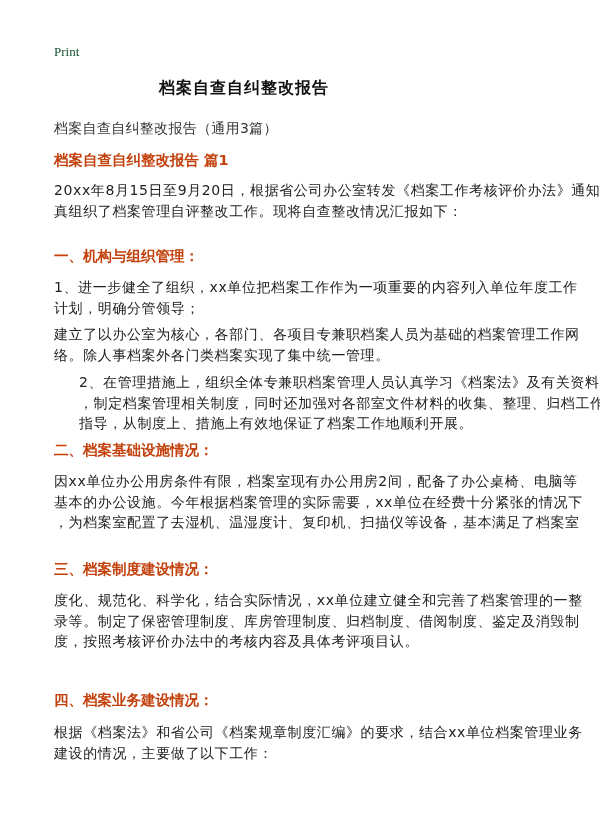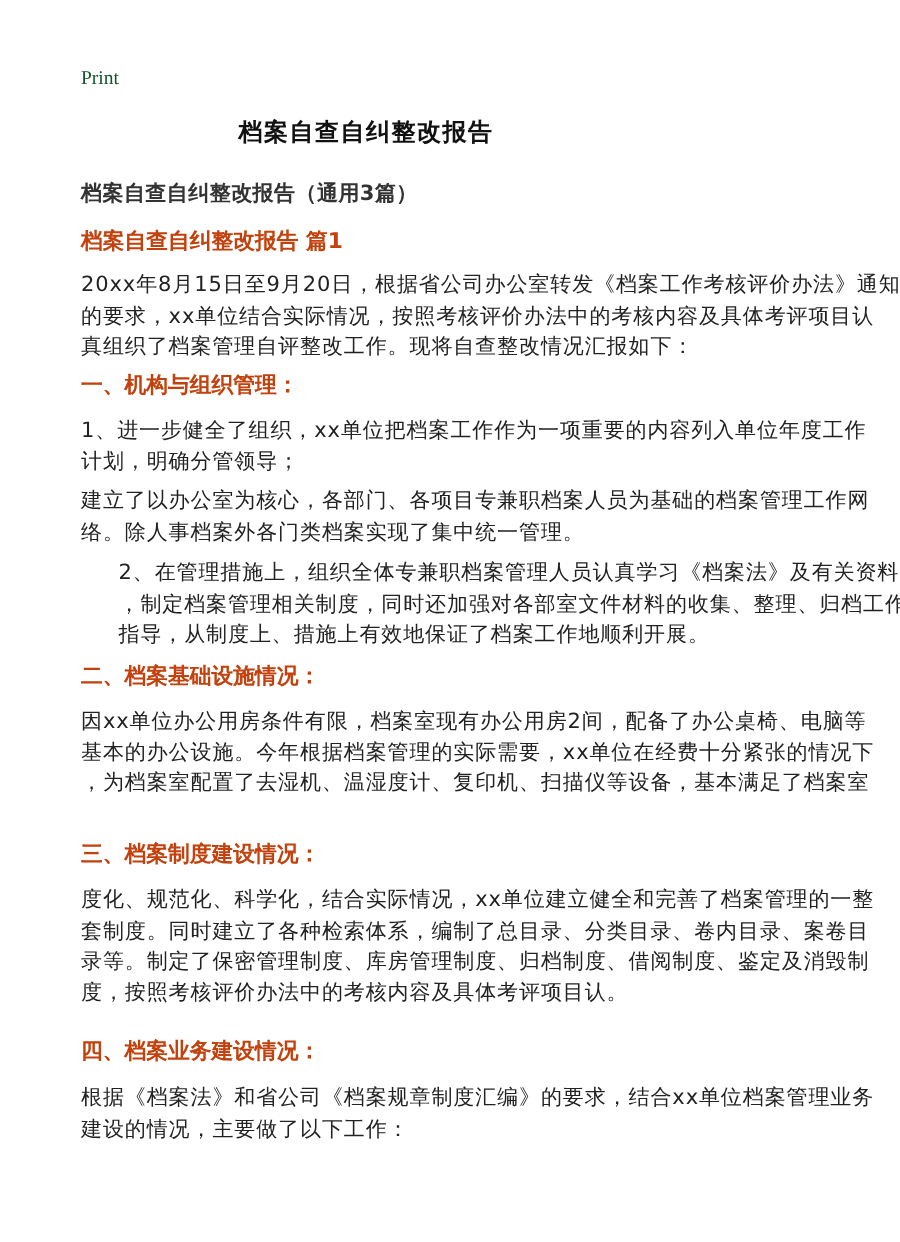--- a/index.html
+++ b/index.html
@@ -22,7 +22,7 @@
 
 <h1 class="doc-title">档案自查自纠整改报告</h1>
 
-<div class="block subtitle" style="top:120px;font-weight:bold;">档案自查自纠整改报告（通用3篇）</div>
+<div class="block subtitle" style="top:120px;">档案自查自纠整改报告（通用3篇）</div>
 
 <div class="block section-heading" style="top:151px;">档案自查自纠整改报告 篇1</div>
 

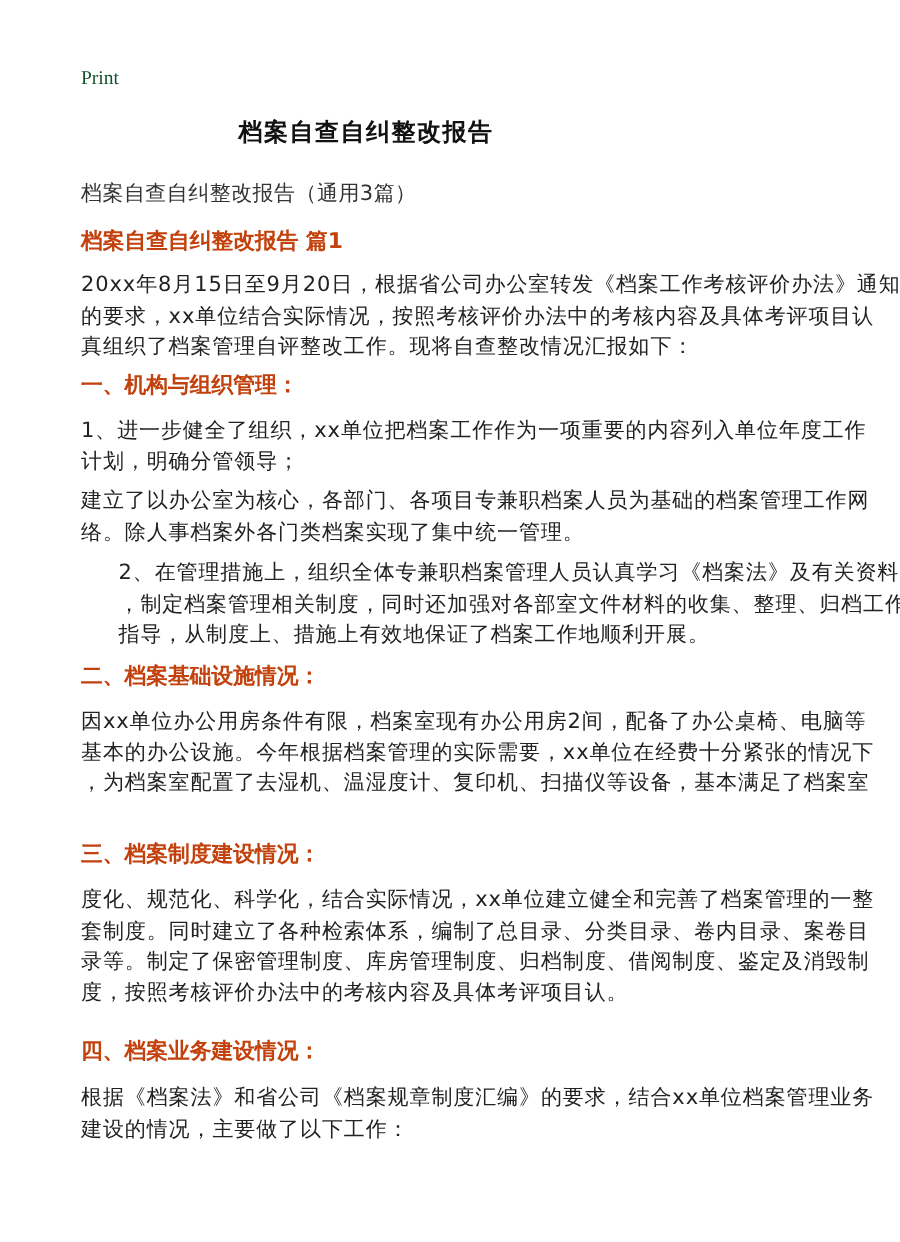--- a/index.html
+++ b/index.html
@@ -28,7 +28,6 @@
 
 <div class="block para" style="top:180px;">
   <span class="ln">20xx年8月15日至9月20日，根据省公司办公室转发《档案工作考核评价办法》通知</span>
-  <span class="ln">的要求，xx单位结合实际情况，按照考核评价办法中的考核内容及具体考评项目认</span>
   <span class="ln">真组织了档案管理自评整改工作。现将自查整改情况汇报如下：</span>
 </div>
 

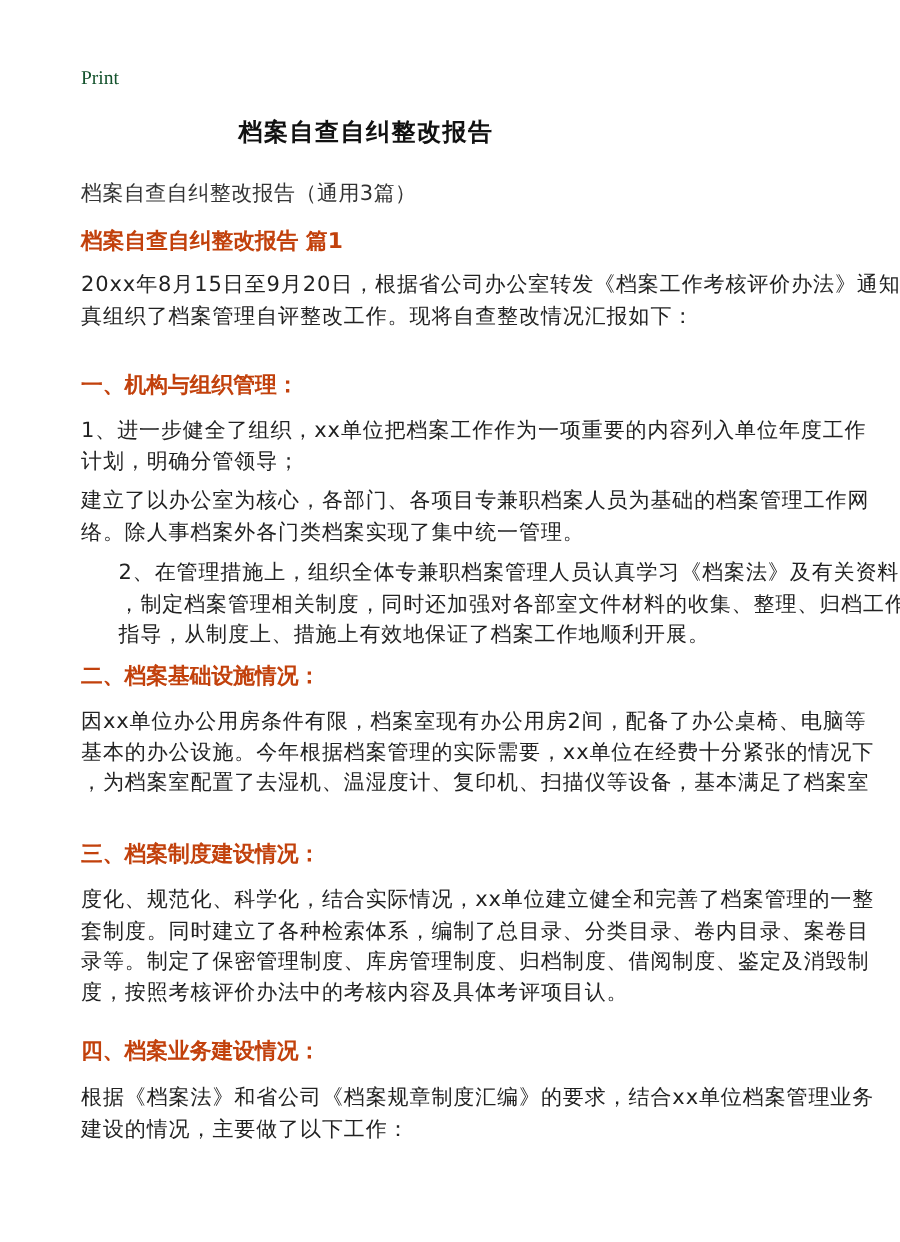--- a/index.html
+++ b/index.html
@@ -61,7 +61,6 @@
 
 <div class="block para" style="top:590px;">
   <span class="ln">度化、规范化、科学化，结合实际情况，xx单位建立健全和完善了档案管理的一整</span>
-  <span class="ln">套制度。同时建立了各种检索体系，编制了总目录、分类目录、卷内目录、案卷目</span>
   <span class="ln">录等。制定了保密管理制度、库房管理制度、归档制度、借阅制度、鉴定及消毁制</span>
   <span class="ln">度，按照考核评价办法中的考核内容及具体考评项目认。</span>
 </div>

